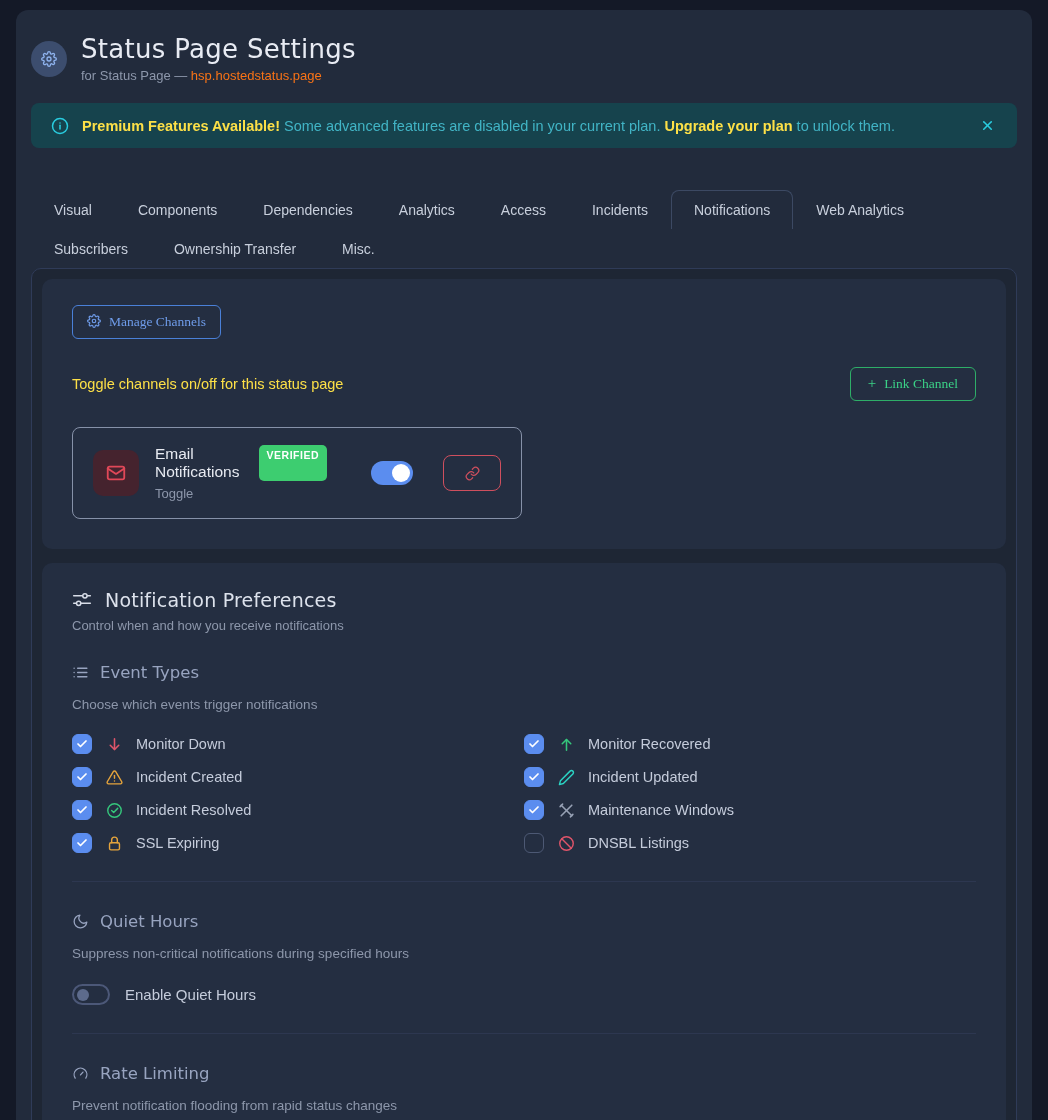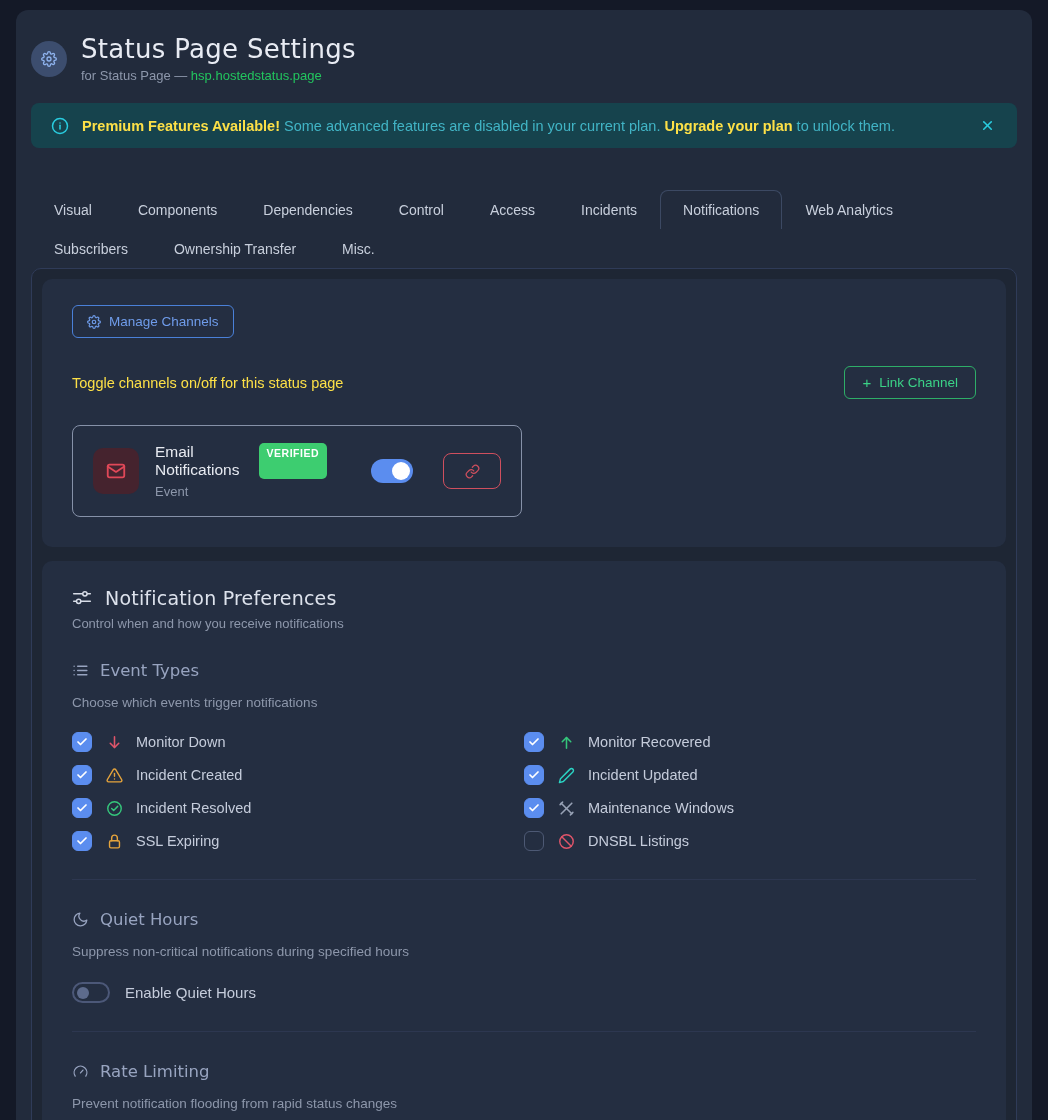--- a/index.html
+++ b/index.html
@@ -29,7 +29,7 @@
     font-size:26px; font-weight:500; color:#e8ebf3; letter-spacing:.3px;
   }
   .subtitle { font-size:13px; color:#8d97ab; margin-top:4px; }
-  .subtitle a { color:#22c55e; text-decoration:none; cursor:pointer;text-align:center; }
+  .subtitle a { color:#f97316; text-decoration:none; cursor:pointer;text-align:center; }
   
   .banner {
     margin:4px 15px 24px;

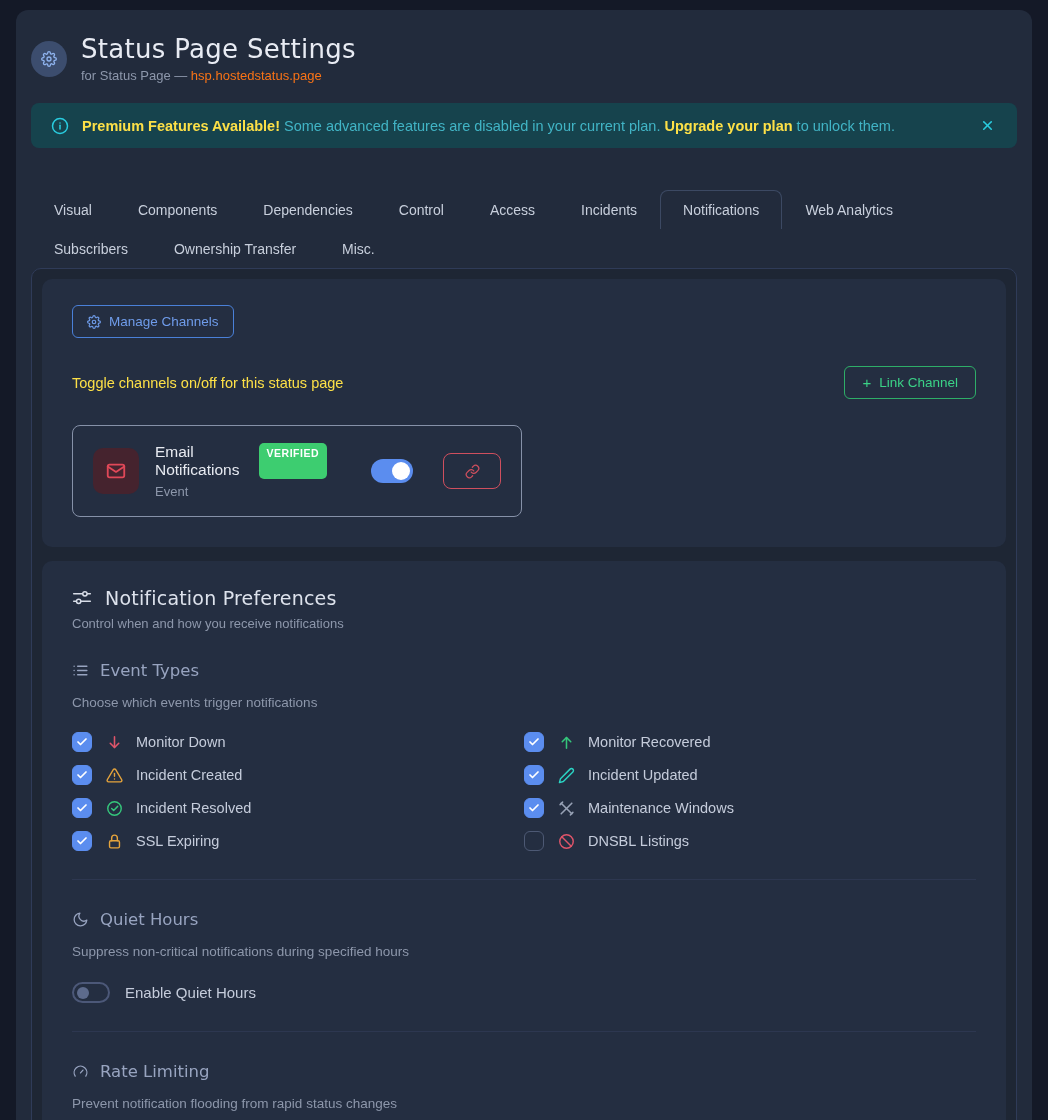--- a/index.html
+++ b/index.html
@@ -197,7 +197,7 @@
     <div class="tab">Visual</div>
     <div class="tab">Components</div>
     <div class="tab">Dependencies</div>
-    <div class="tab">Control</div>
+    <div class="tab">Analytics</div>
     <div class="tab">Access</div>
     <div class="tab">Incidents</div>
     <div class="tab active">Notifications</div>

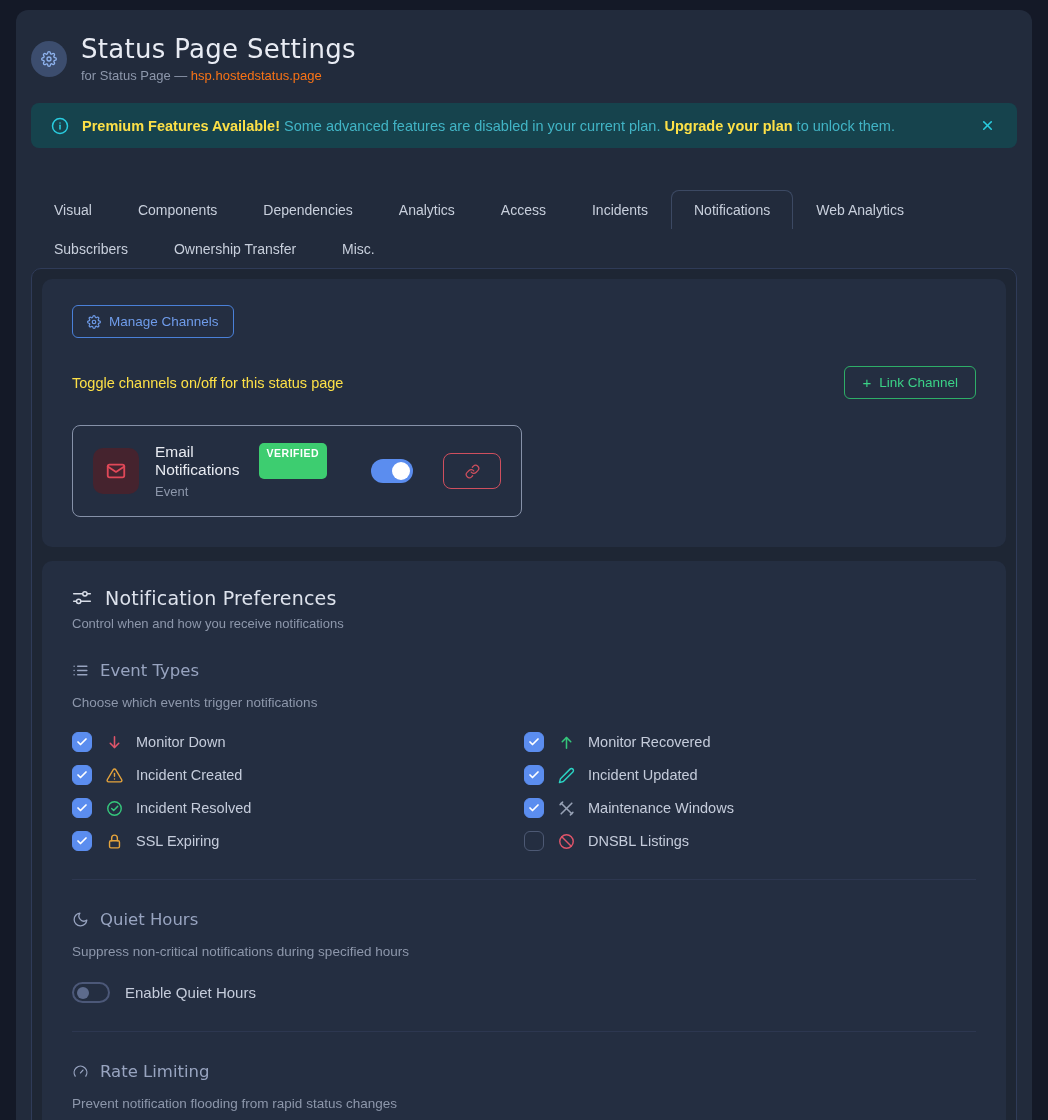--- a/index.html
+++ b/index.html
@@ -75,10 +75,10 @@
   .card-sub { font-size:13px; color:#8d97ab; margin-top:7px; }
   
   .btn {
-    display:inline-flex; align-items:flex-end; gap:8px;
+    display:inline-flex; align-items:flex-start; gap:8px;
     background:transparent; cursor:pointer;
     border-radius:6px; padding:8px 14px; font-size:13.5px;
-    font-family:Liberation Sans, sans-serif;
+    font-family:Liberation Serif, serif;
   }
   .btn svg { width:14px; height:14px; }
   .btn-blue { border:1px solid #4a80d8; color:#6f9cea; }

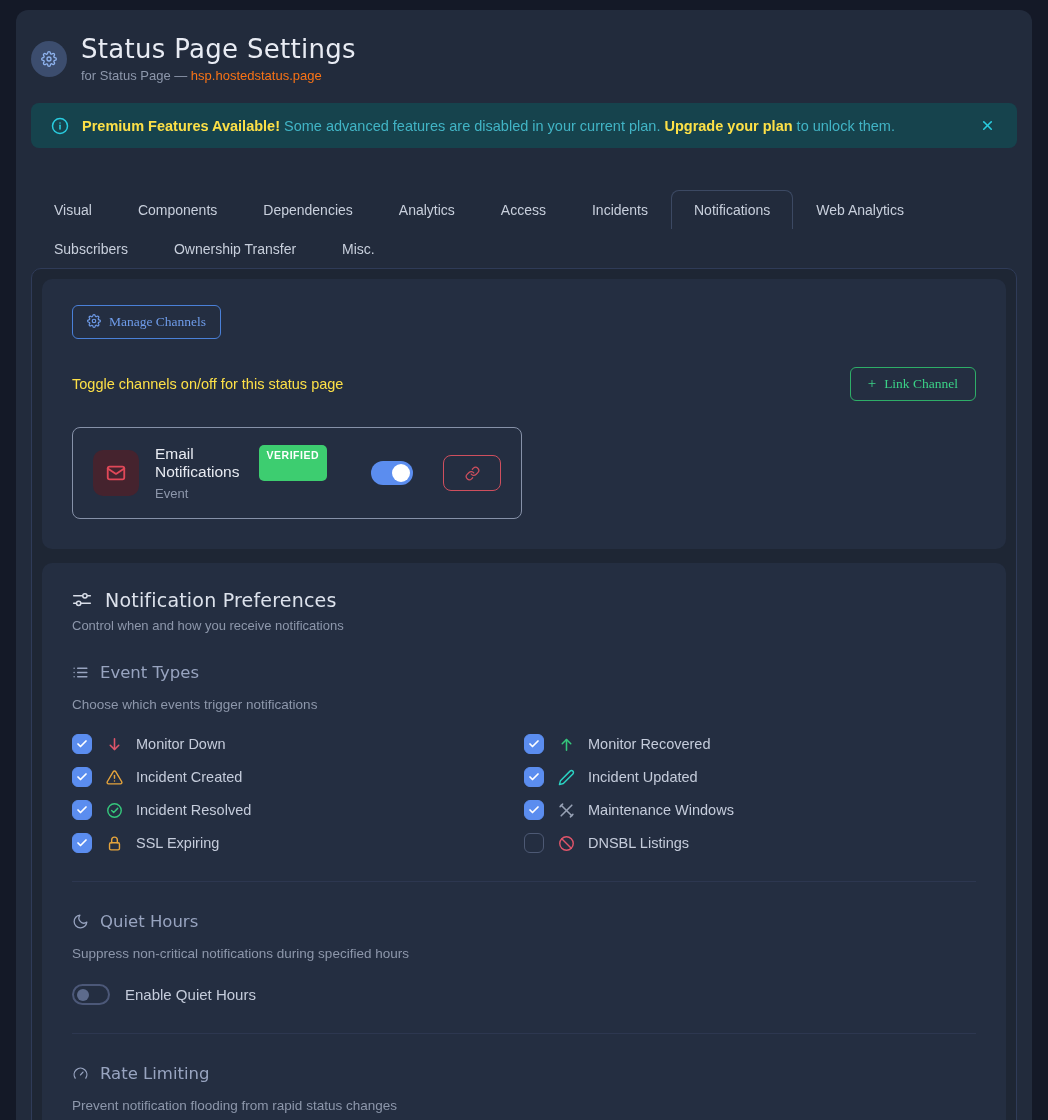--- a/index.html
+++ b/index.html
@@ -240,7 +240,7 @@
             <span class="channel-name">Email Notifications</span>
             <span class="badge">VERIFIED</span>
           </div>
-          <div class="channel-type">Event</div>
+          <div class="channel-type">Toggle</div>
         </div>
         <div class="switch on">
             <div class="knob"></div>

